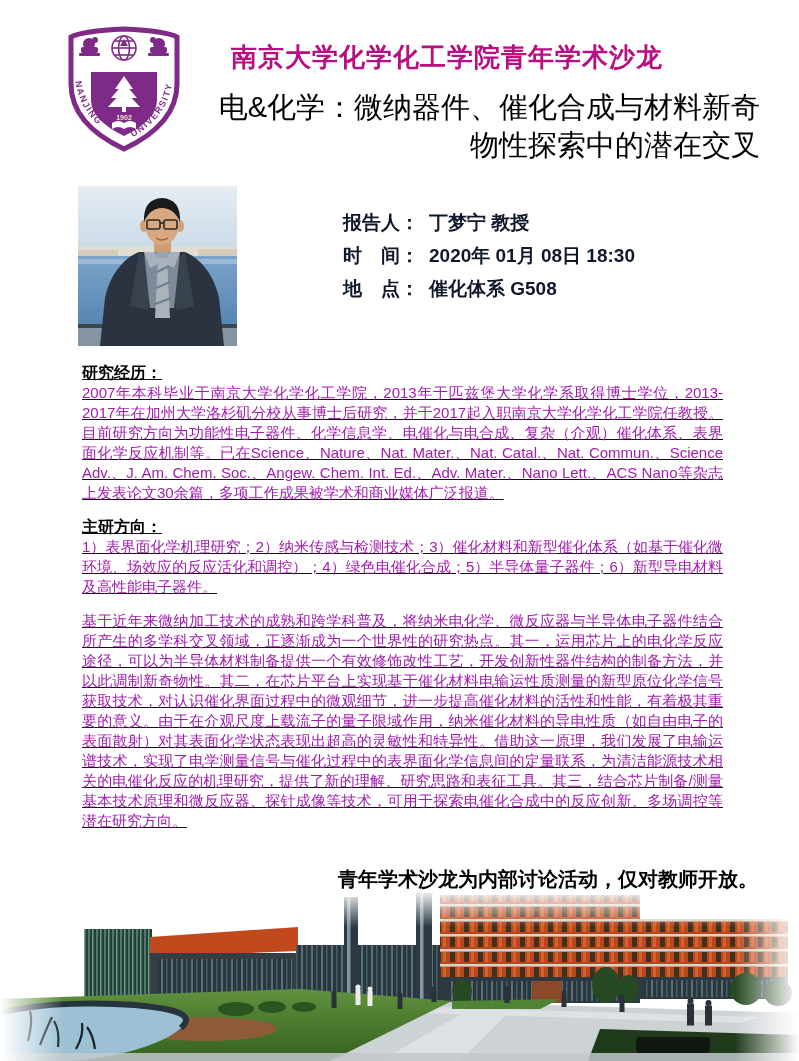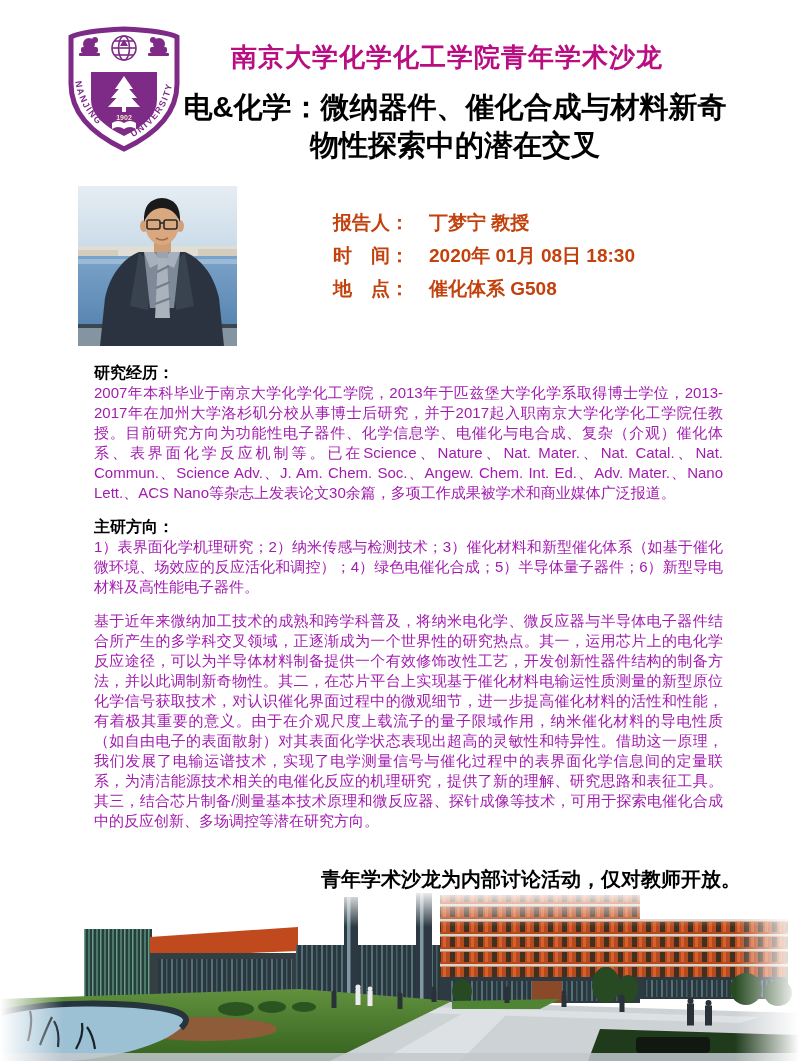--- a/index.html
+++ b/index.html
@@ -14,8 +14,8 @@
     font-size:26px;font-weight:800;color:#b80e82;letter-spacing:1px;white-space:nowrap;
   }
   .event-title{
-    position:absolute;left:150px;top:88px;width:610px;text-align:center;
-    font-size:29px;line-height:38px;font-weight:700;color:#000;
+    position:absolute;left:150px;top:88px;width:610px;text-align:right;
+    font-size:29px;line-height:38px;font-weight:400;color:#000;
   }
   
   .photo{position:absolute;left:78px;top:186px;width:159px;height:160px;}

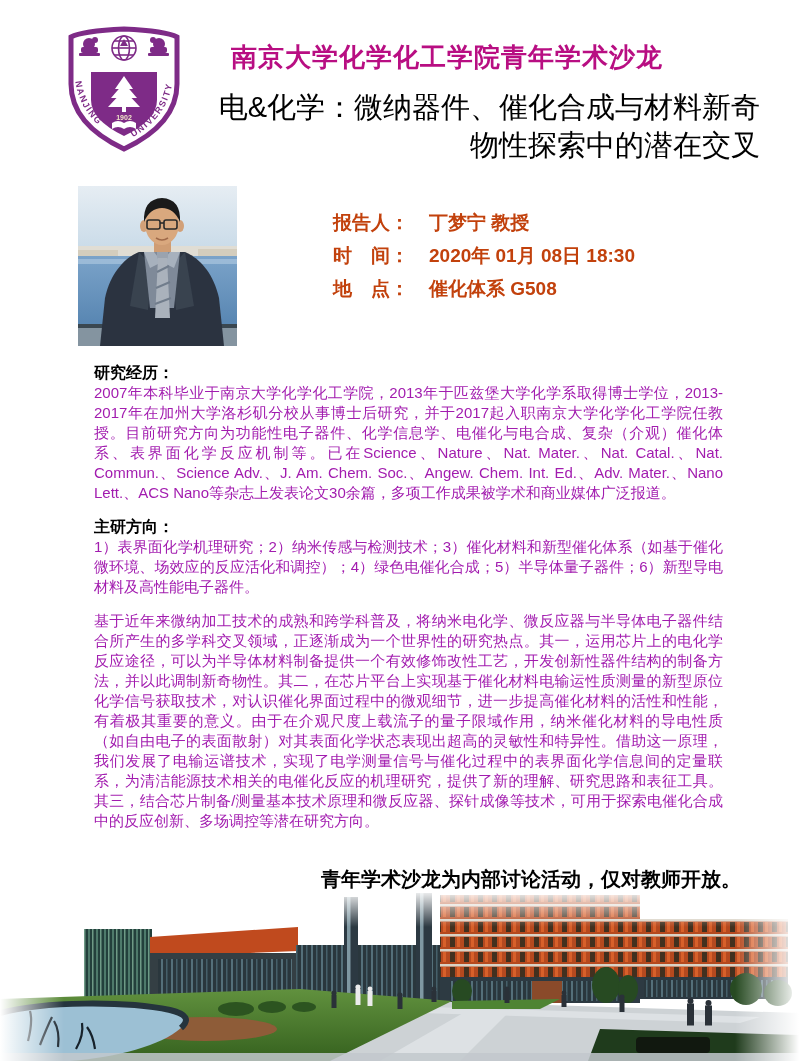--- a/index.html
+++ b/index.html
@@ -20,7 +20,7 @@
   
   .photo{position:absolute;left:78px;top:186px;width:159px;height:160px;}
   .photo svg{display:block;width:100%;height:100%;}
-  .speaker-info{position:absolute;left:333px;top:212px;font-size:19px;font-weight:700;color:#c2410c;}
+  .speaker-info{position:absolute;left:333px;top:212px;font-size:19px;font-weight:700;color:#0f172a;text-align:center;}
   .info-row{display:flex;line-height:21px;margin-bottom:12px;}
   .info-label{width:96px;flex:0 0 96px;}
   

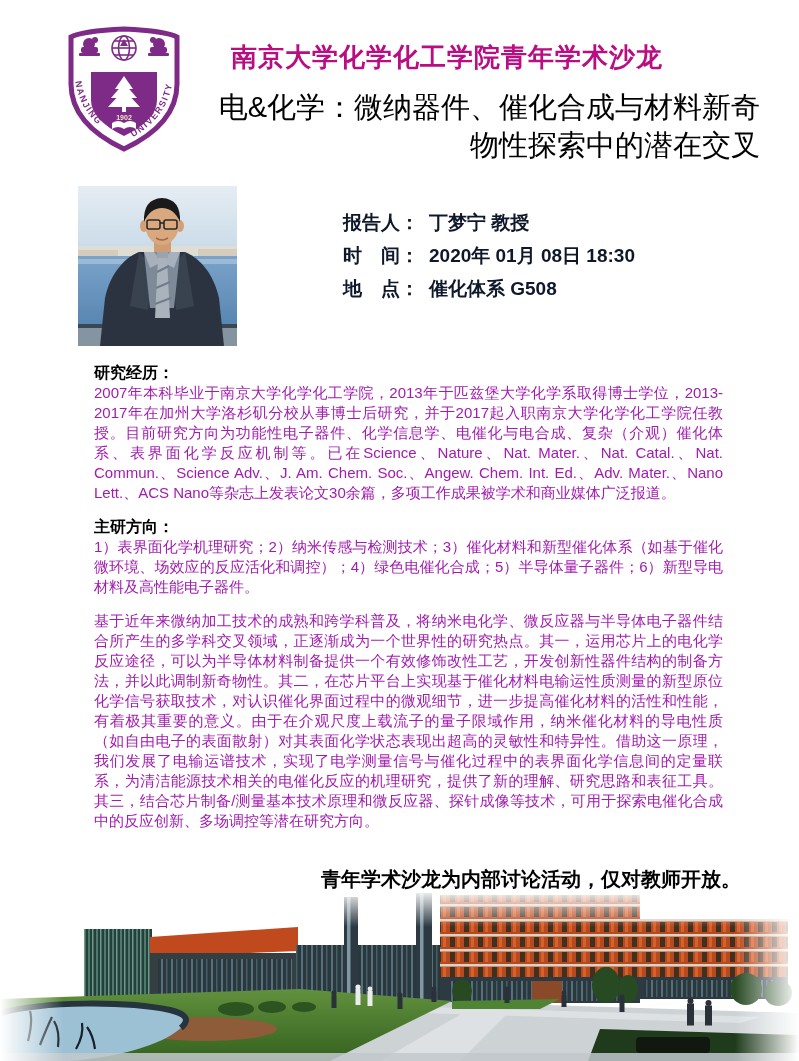--- a/index.html
+++ b/index.html
@@ -25,7 +25,7 @@
   .info-label{width:96px;flex:0 0 96px;}
   
   .content{position:absolute;left:78px;top:363px;width:645px;}
-  .sec{margin:0 0 14px 16px;}
+  .sec{margin:0 0 14px 4px;text-decoration:underline;}
   .sec-heading{font-size:16px;font-weight:700;margin:0;line-height:20px;color:#000;}
   .sec-body{font-size:15px;line-height:20px;margin:0;text-align:justify;color:#a21caf;}
   

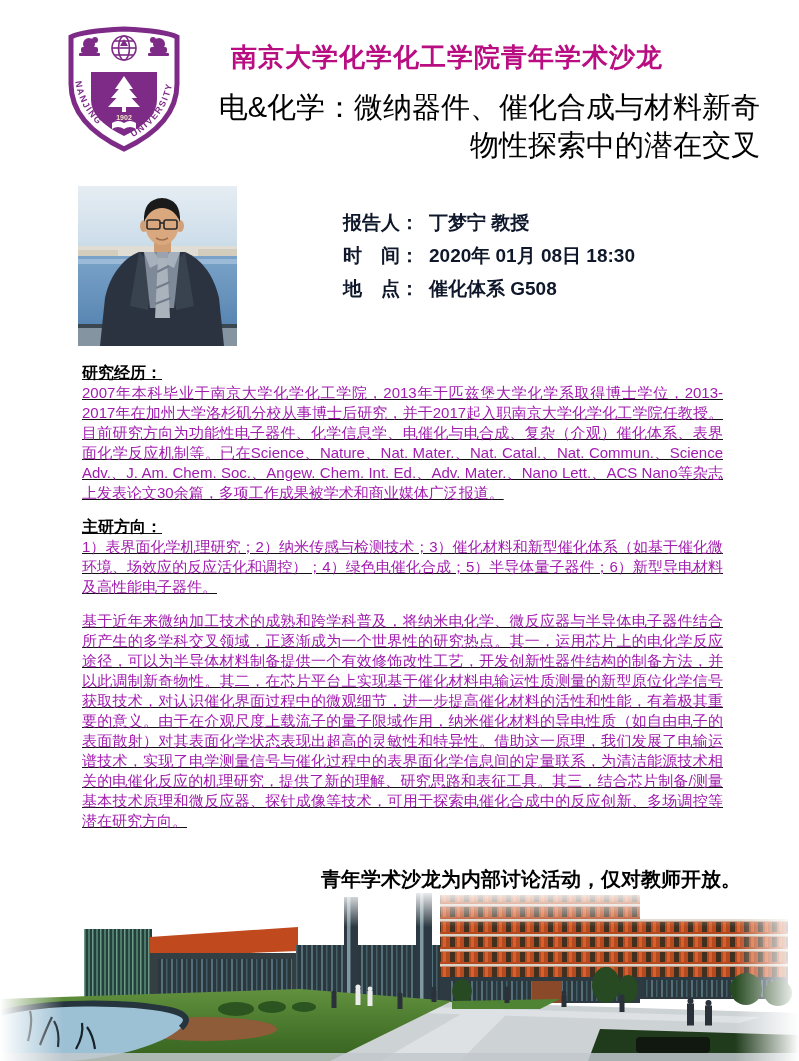--- a/index.html
+++ b/index.html
@@ -31,7 +31,7 @@
   
   .notice{
     position:absolute;top:866px;left:0;width:741px;text-align:right;
-    font-size:20px;font-weight:800;color:#000;z-index:5;white-space:nowrap;
+    font-size:20px;font-weight:800;color:#000;z-index:5;white-space:nowrap;padding-left:17px;
   }
   
   .campus{position:absolute;left:0;bottom:0;width:799px;height:172px;}

